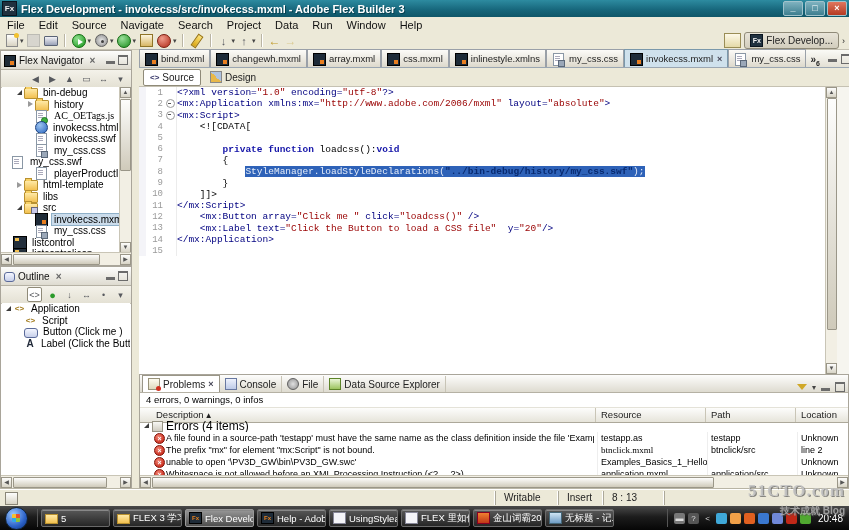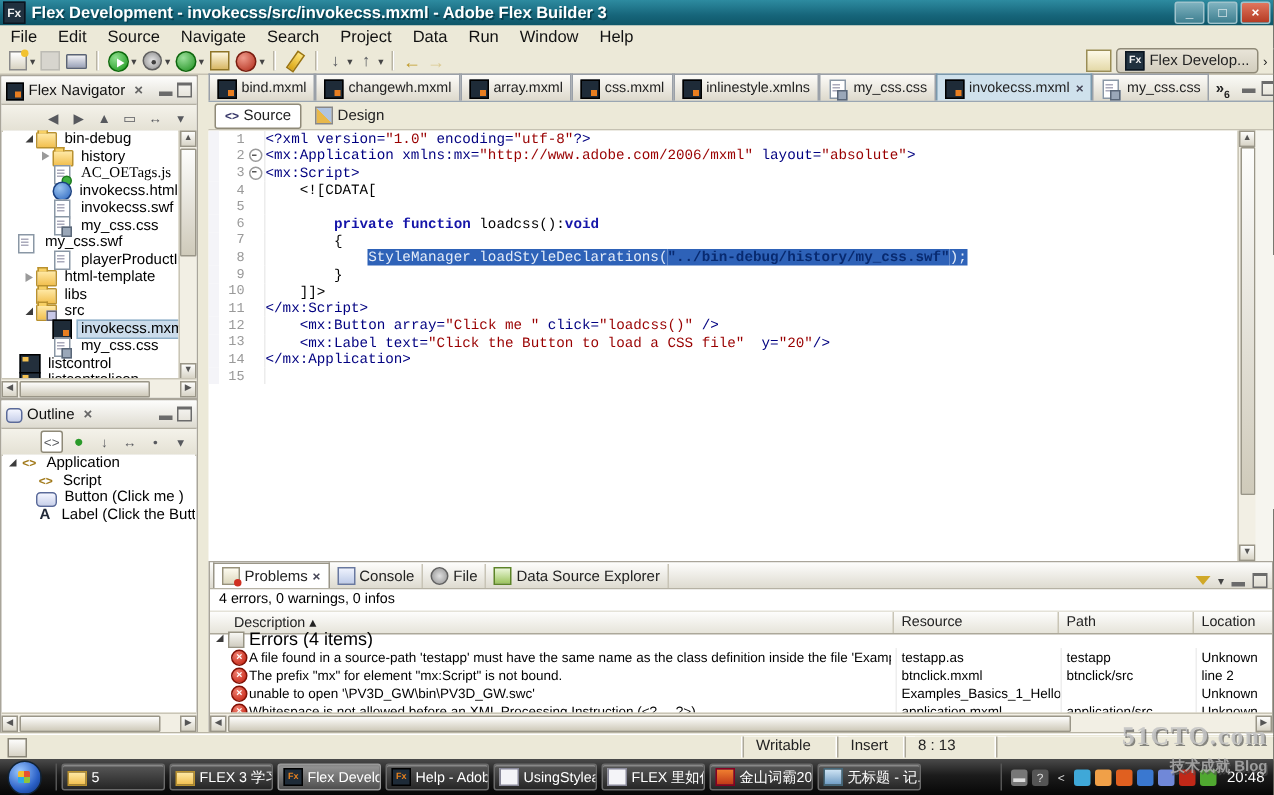--- a/index.html
+++ b/index.html
@@ -635,7 +635,7 @@
         <div class="prow">
           <span class="err-ic">×</span>
           <span class="cell" style="left: 26px; width: 428px;">The prefix "mx" for element "mx:Script" is not bound.</span>
-          <span class="cell" style="left: 461px; width: 106px;">btnclick.mxml</span>
+          <span class="cell" style="left: 461px; width: 106px; font-family: Liberation Serif, serif;">btnclick.mxml</span>
           <span class="cell" style="left: 571px; width: 86px;">btnclick/src</span>
           <span class="cell" style="left: 661px; width: 48px;">line 2</span>
           <span class="rowline" style="left: 457px;"></span>

